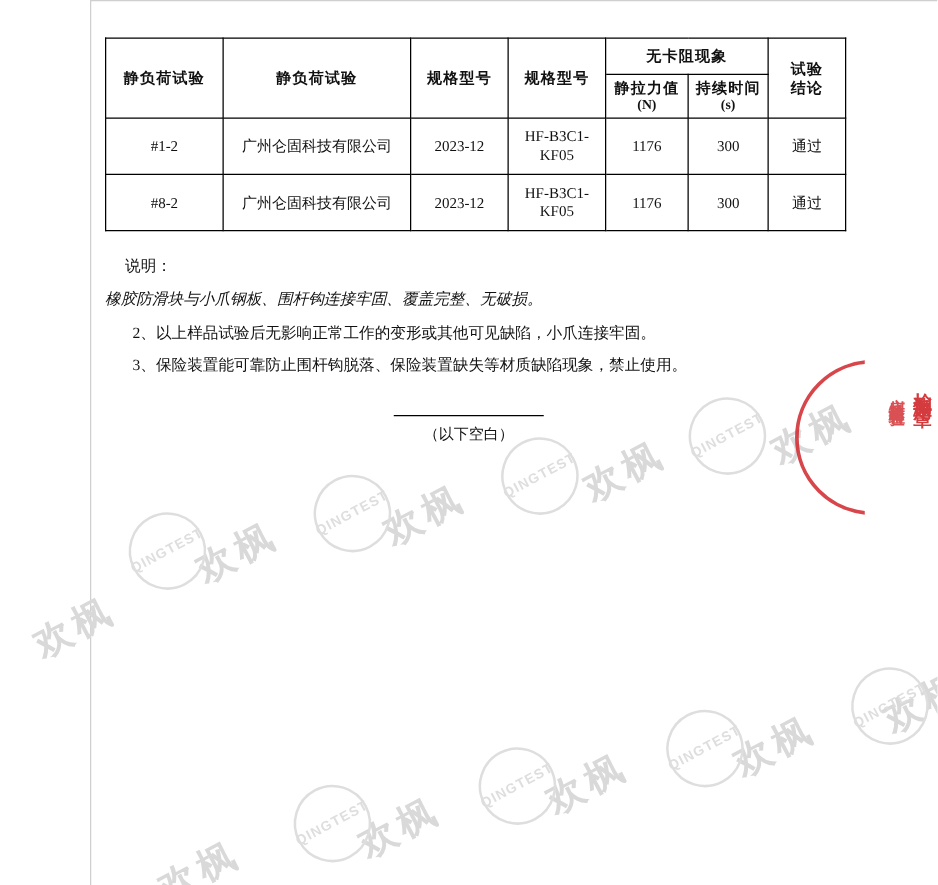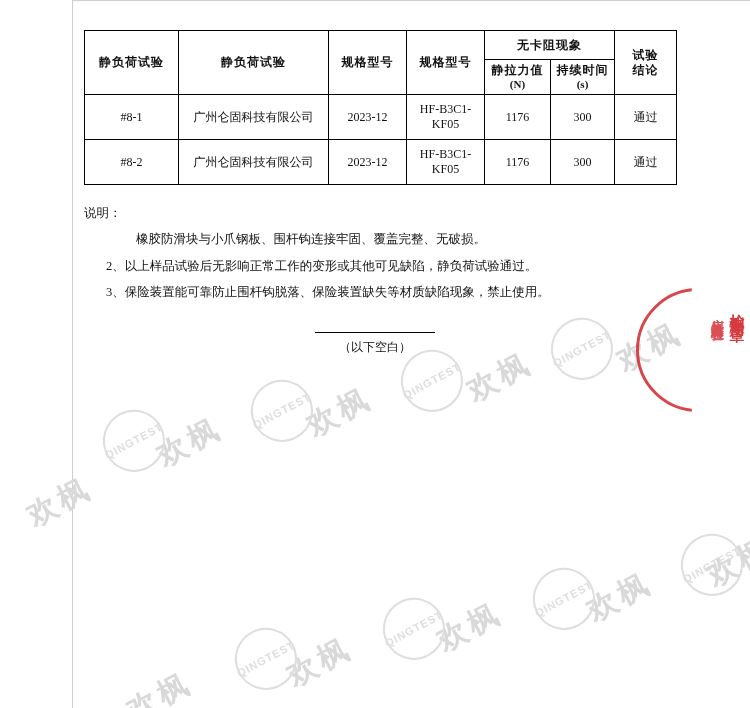--- a/index.html
+++ b/index.html
@@ -244,7 +244,7 @@
         </tr>
 
         <tr class="body-row">
-          <td class="lat">#8-1</td>
+          <td class="lat">#1-2</td>
           <td>广州仑固科技有限公司</td>
           <td class="lat">2023-12</td>
           <td class="lat">HF-B3C1-KF05</td>

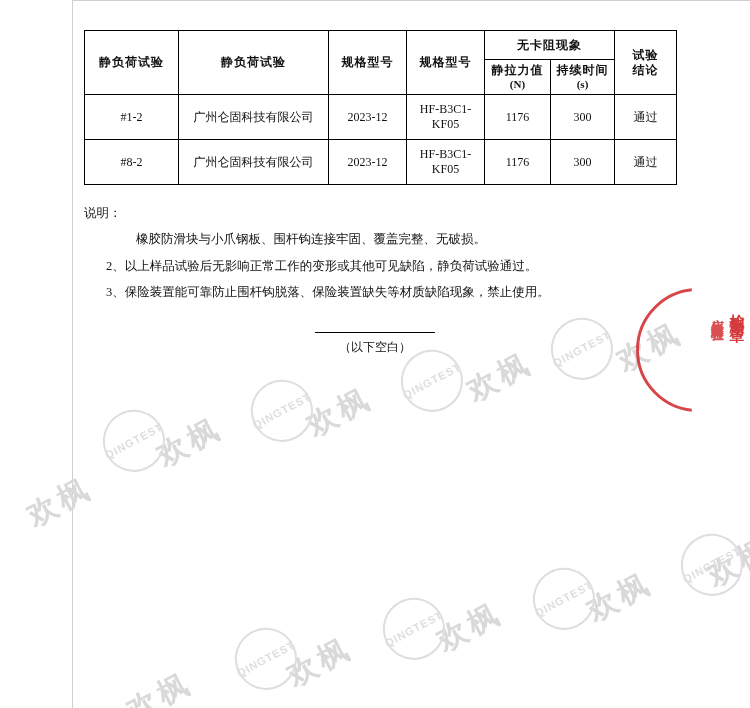--- a/index.html
+++ b/index.html
@@ -82,7 +82,7 @@
     font-size: 12.5px;
     line-height: 2.1;
   }
-  .notes .title { margin-left: 0px; }
+  .notes .title { margin-left: 16px; }
   .notes .item {
     margin-left: 22px;
     text-indent: 0;

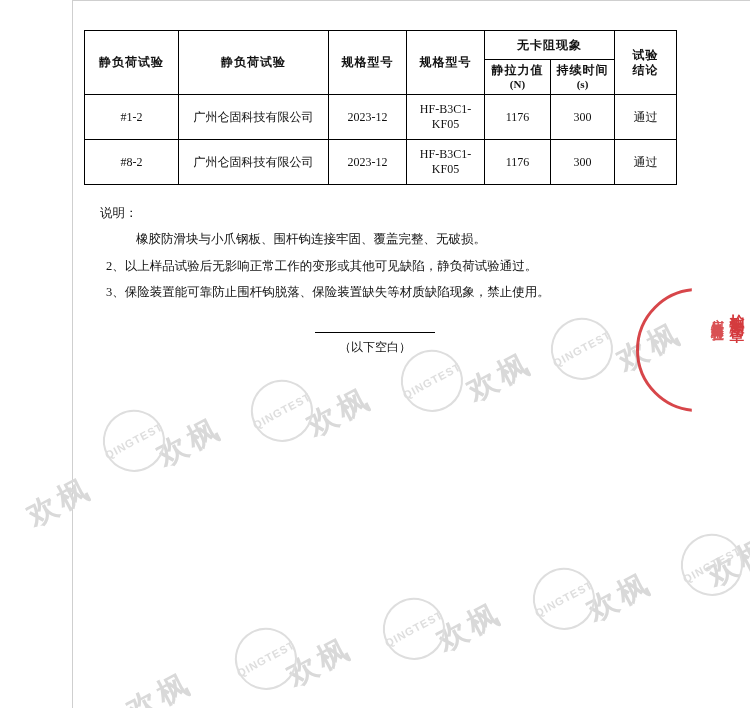--- a/index.html
+++ b/index.html
@@ -89,7 +89,7 @@
   }
   .notes .item .num { letter-spacing: 0px; }
   .notes .cont {
-    margin-left: 52px;
+    font-style: italic;
   }
 
   

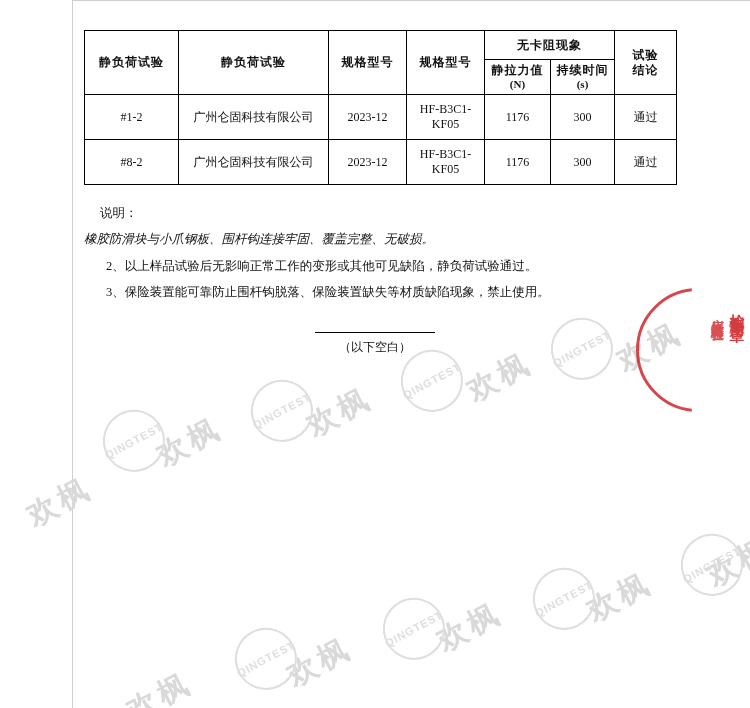--- a/index.html
+++ b/index.html
@@ -271,7 +271,7 @@
     <div class="cont">橡胶防滑块与小爪钢板、围杆钩连接牢固、覆盖完整、无破损。</div>
 
     <div class="item">
-      <span class="num">2、</span><span>以上样品试验后无影响正常工作的变形或其他可见缺陷，静负荷试验通过。</span>
+      <span class="num">2、</span><span>以上样品试验后无影响正常工作的变形或其他可见缺陷，小爪连接牢固。</span>
     </div>
 
     <div class="item">

